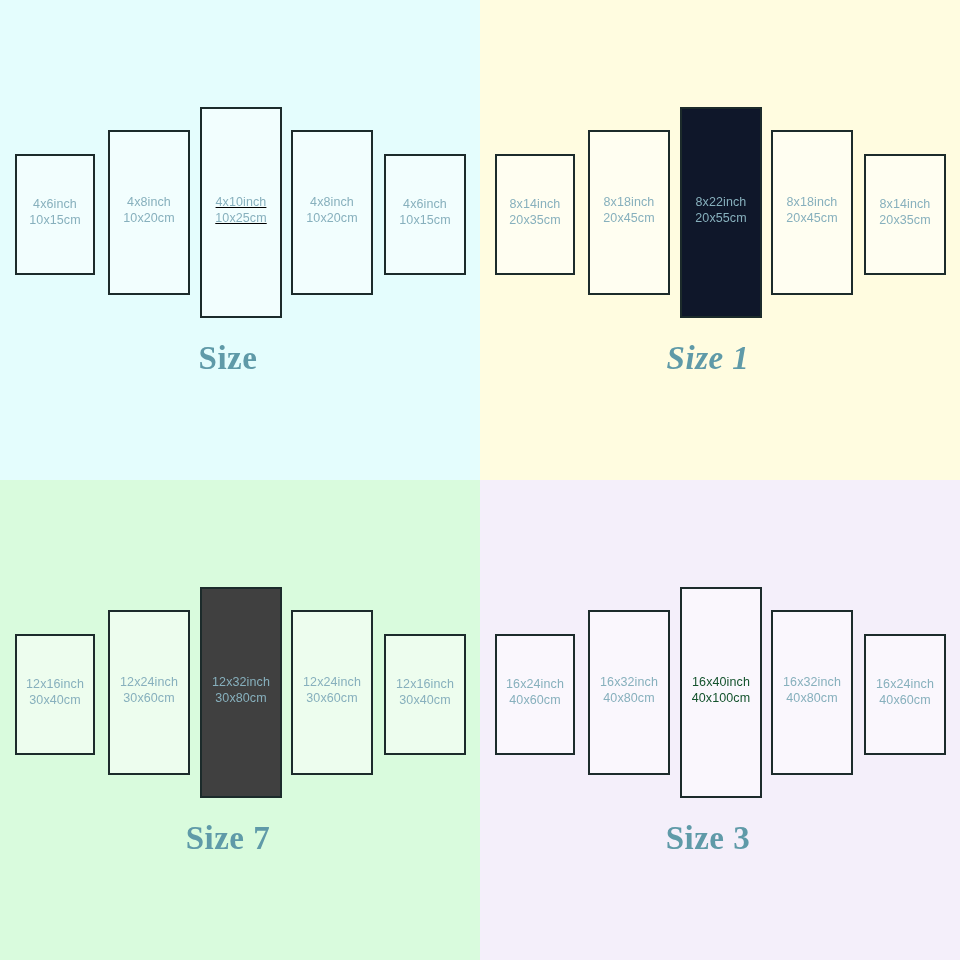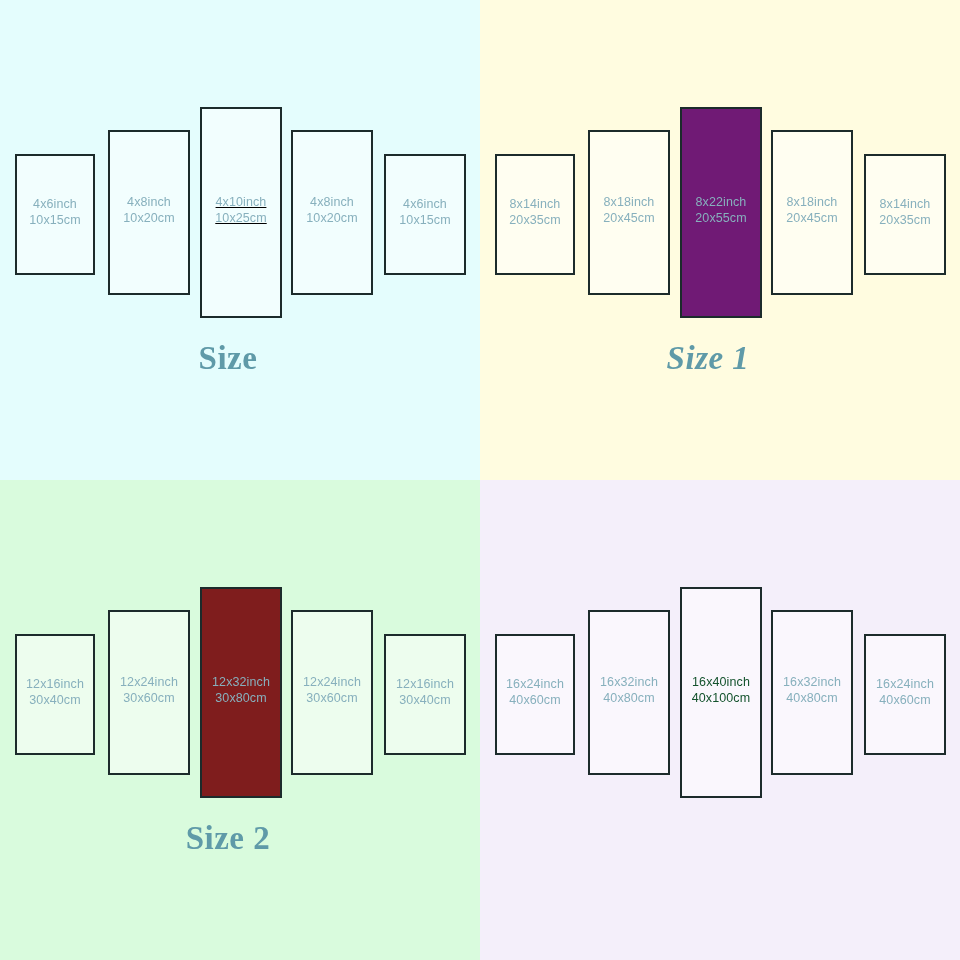--- a/index.html
+++ b/index.html
@@ -136,7 +136,7 @@
           <span class="ln">20x45cm</span>
         </div>
       </div>
-      <div class="panel p2" style="background: #701a75; border-color: rgb(28, 43, 43);">
+      <div class="panel p2" style="background: #0f172a; border-color: rgb(28, 43, 43);">
         <div class="panel-label" style="color: rgb(135, 176, 189);">
           <span class="ln">8x22inch</span>
           <span class="ln">20x55cm</span>

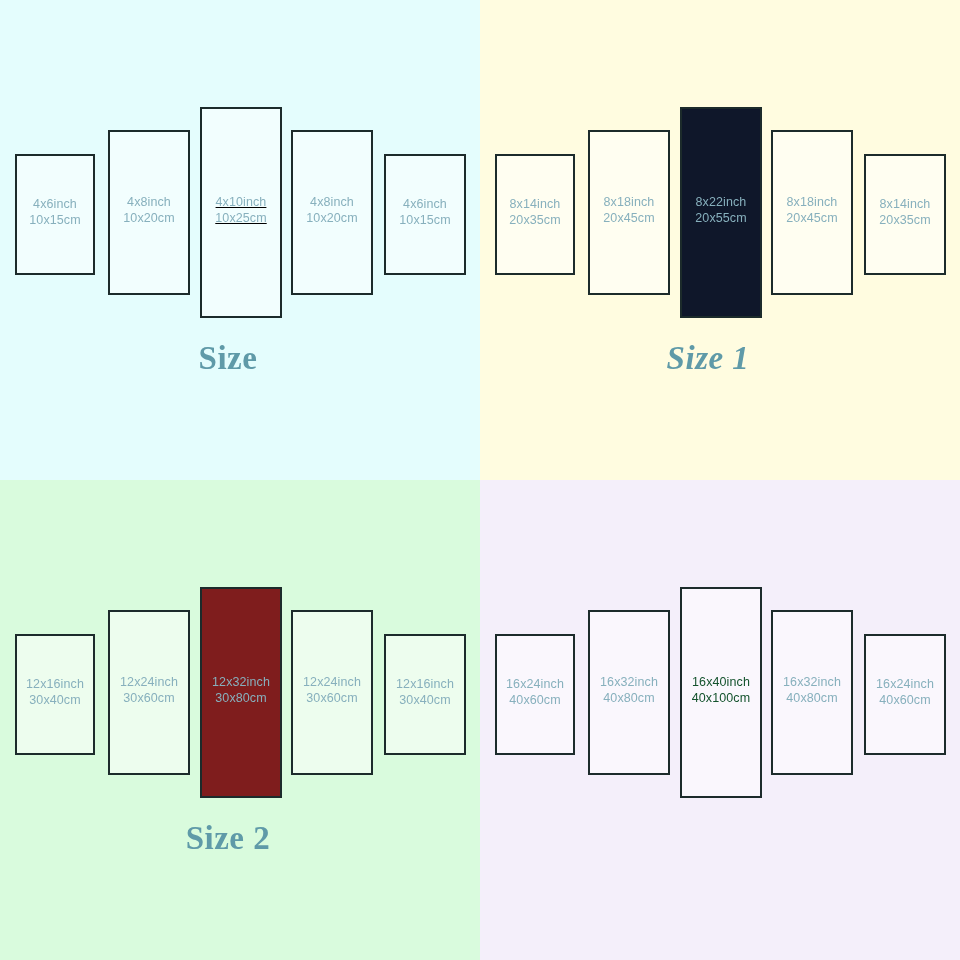--- a/index.html
+++ b/index.html
@@ -172,7 +172,7 @@
           <span class="ln">30x60cm</span>
         </div>
       </div>
-      <div class="panel p2" style="background: #7f1d1d; border-color: rgb(28, 43, 43); justify-content: center;">
+      <div class="panel p2" style="background: #404040; border-color: rgb(28, 43, 43); justify-content: center;">
         <div class="panel-label" style="color: rgb(135, 176, 189);">
           <span class="ln">12x32inch</span>
           <span class="ln">30x80cm</span>

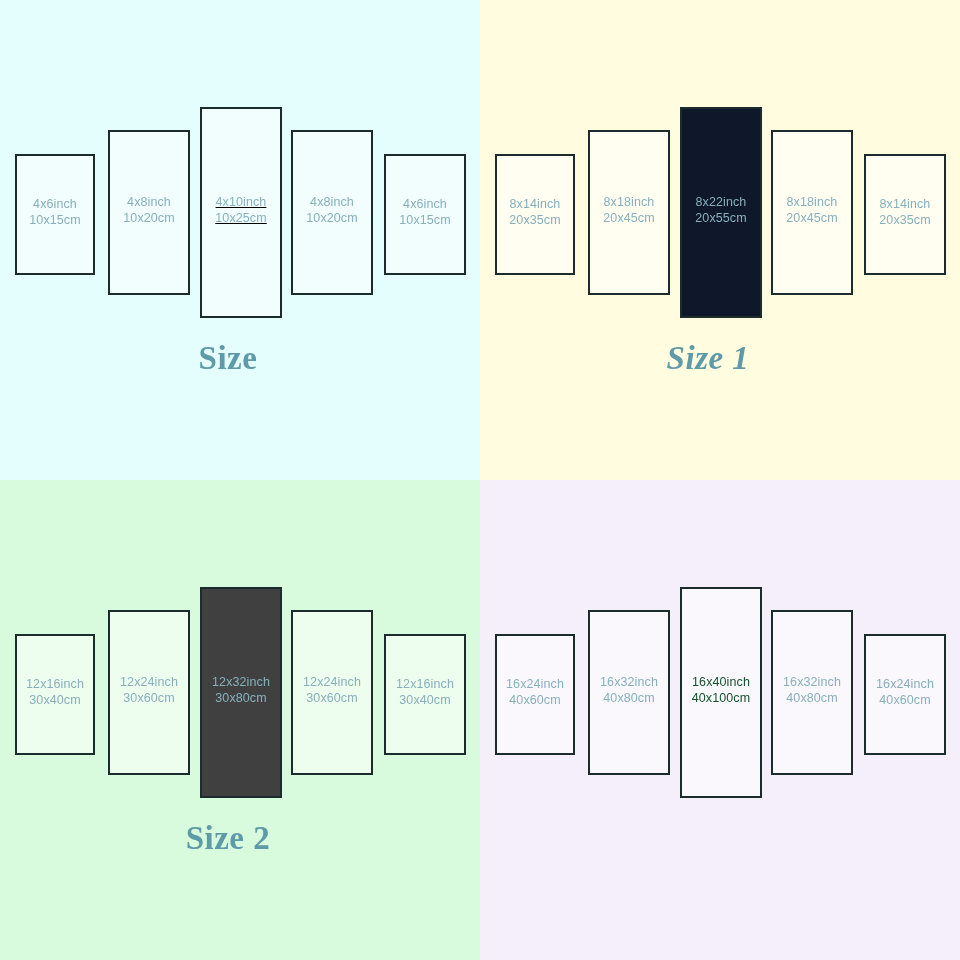--- a/index.html
+++ b/index.html
@@ -191,7 +191,7 @@
         </div>
       </div>
     </div>
-    <div class="q-title" style="color: rgb(95, 154, 168);">Size 2</div>
+    <div class="q-title" style="color: rgb(95, 154, 168);">Size 7</div>
   </div>
 
   <div class="quadrant" style="background: rgb(244, 239, 250);">

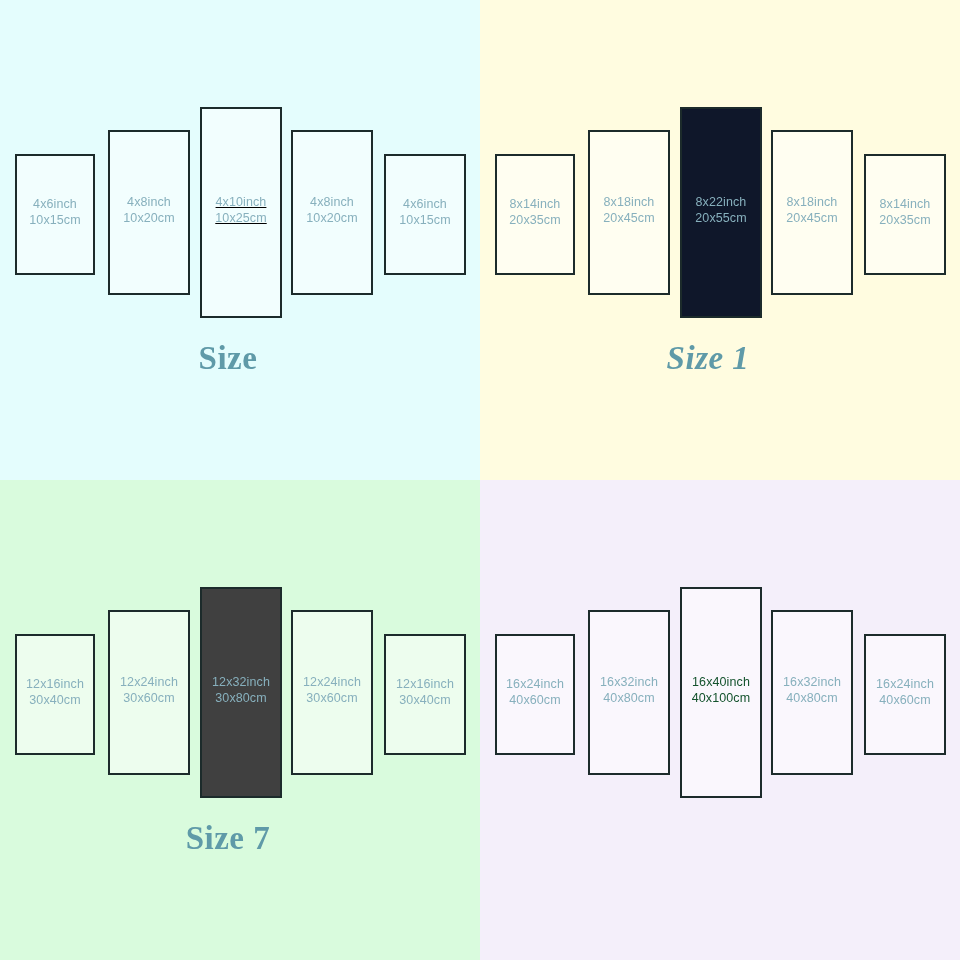--- a/index.html
+++ b/index.html
@@ -227,6 +227,7 @@
         </div>
       </div>
     </div>
+    <div class="q-title" style="color: rgb(95, 154, 168);">Size 3</div>
   </div>
 
 </div>

